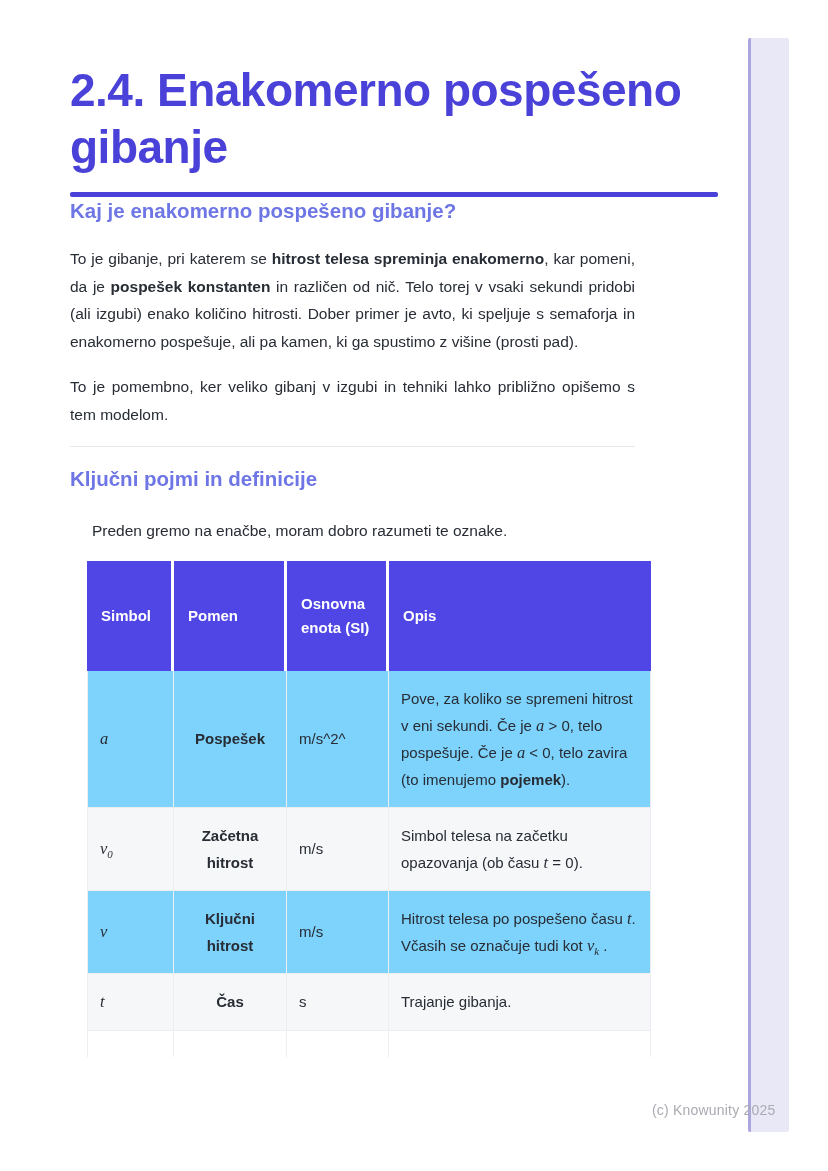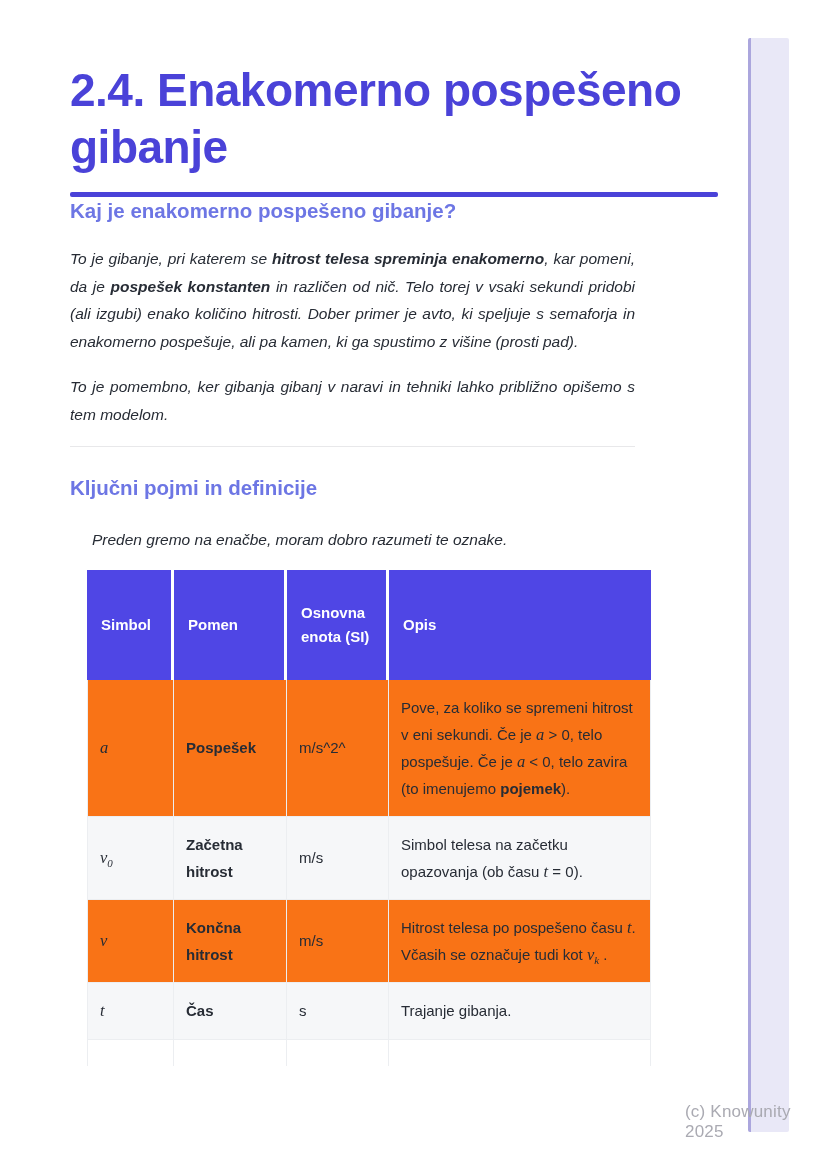--- a/index.html
+++ b/index.html
@@ -37,7 +37,7 @@
   #h2a{}
   #h2b{margin-top:27px;}
   p.body{
-    margin:0;width:565px;font-size:15.5px;line-height:27.5px;color:var(--body-text);font-style:italic;
+    margin:0;width:565px;font-size:15.5px;line-height:27.5px;color:var(--body-text);
   }
   p.just{text-align:justify;}
   #p1{margin-top:20px;}

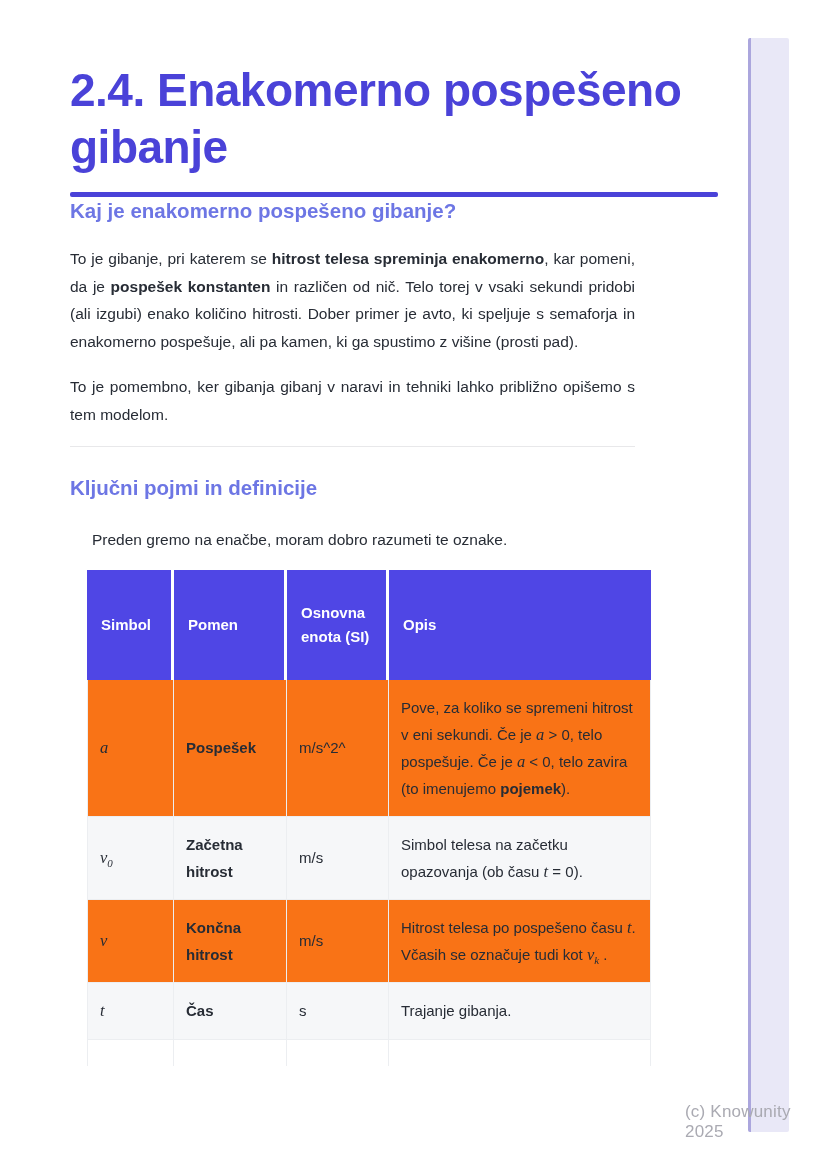--- a/index.html
+++ b/index.html
@@ -87,7 +87,7 @@
 
     <h2 class="sub" id="h2a">Kaj je enakomerno pospešeno gibanje?</h2>
     <p class="body just" id="p1"><span>To je gibanje, pri katerem se </span><span class="rb">hitrost telesa spreminja enakomerno</span><span>, kar pomeni, da je </span><span class="rb">pospešek konstanten</span><span> in različen od nič. Telo torej v vsaki sekundi pridobi (ali izgubi) enako količino hitrosti. Dober primer je avto, ki speljuje s semaforja in enakomerno pospešuje, ali pa kamen, ki ga spustimo z višine (prosti pad).</span></p>
-    <p class="body just" id="p2">To je pomembno, ker gibanja gibanj v naravi in tehniki lahko približno opišemo s tem modelom.</p>
+    <p class="body just" id="p2">To je pomembno, ker veliko gibanj v izgubi in tehniki lahko približno opišemo s tem modelom.</p>
 
     <hr class="divider">
 

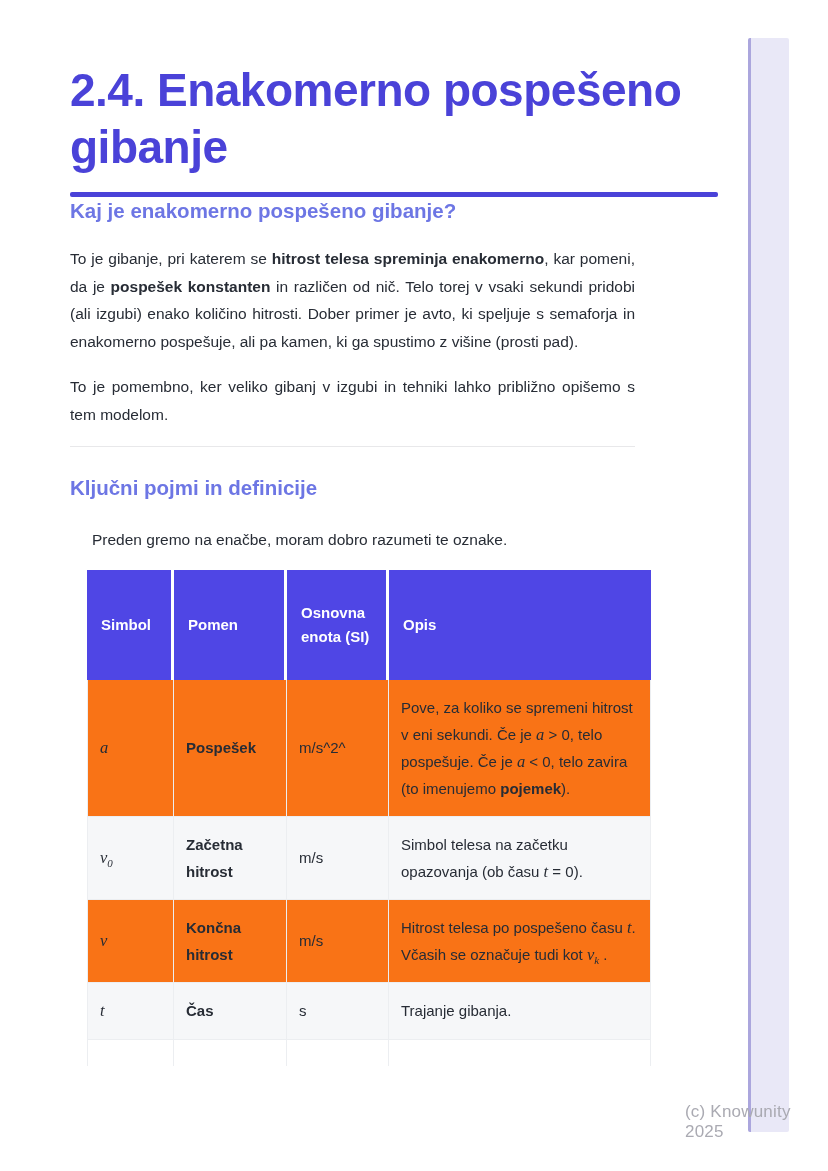--- a/index.html
+++ b/index.html
@@ -35,7 +35,7 @@
     margin:0;font-size:20.5px;line-height:28px;font-weight:700;color:var(--subhead);
   }
   #h2a{}
-  #h2b{margin-top:27px;}
+  #h2b{margin-top:18px;}
   p.body{
     margin:0;width:565px;font-size:15.5px;line-height:27.5px;color:var(--body-text);
   }

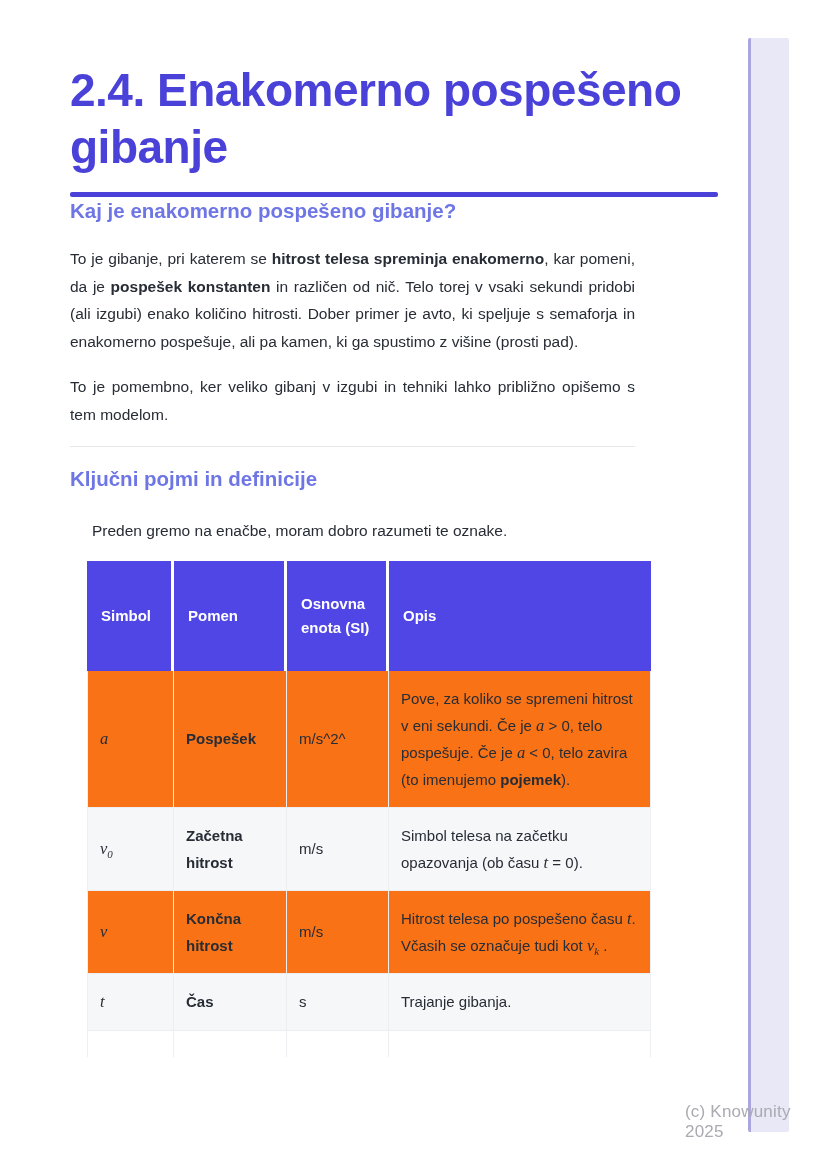--- a/index.html
+++ b/index.html
@@ -56,7 +56,7 @@
   }
   table.defs th:last-child{border-right:none;margin-top:36px;}
   table.defs td{
-    background:#f97316;color:var(--body-text);
+    background:#7dd3fc;color:var(--body-text);
     font-size:15px;line-height:27px;vertical-align:middle;
     padding:14px 12px;box-sizing:border-box;
     border-bottom:1px solid var(--cell-line);

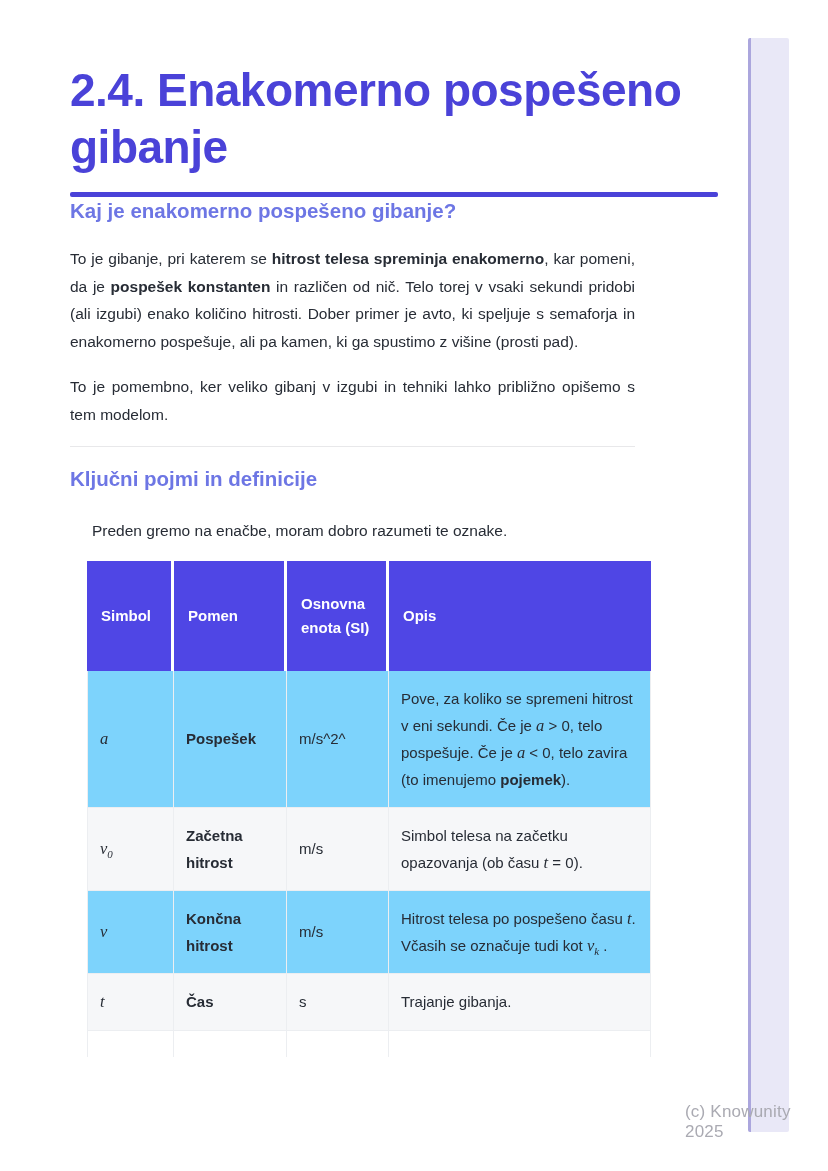--- a/index.html
+++ b/index.html
@@ -66,7 +66,7 @@
   tr.alt td{background:var(--row-alt);}
   tr.partial td{height:26px;padding:0;border-bottom:none;background:#ffffff;}
   td.cell-simbol{font-family:"Liberation Serif",serif;font-style:italic;font-size:16.5px;padding-left:18px;}
-  td.cell-pomen{font-weight:700;color:#20242c;}
+  td.cell-pomen{font-weight:700;color:#20242c;text-align:center;}
   .rb{font-weight:700;}
   .ri{font-family:"Liberation Serif",serif;font-style:italic;font-size:16.5px;}
   sub.rsub{font-size:11px;line-height:0;}

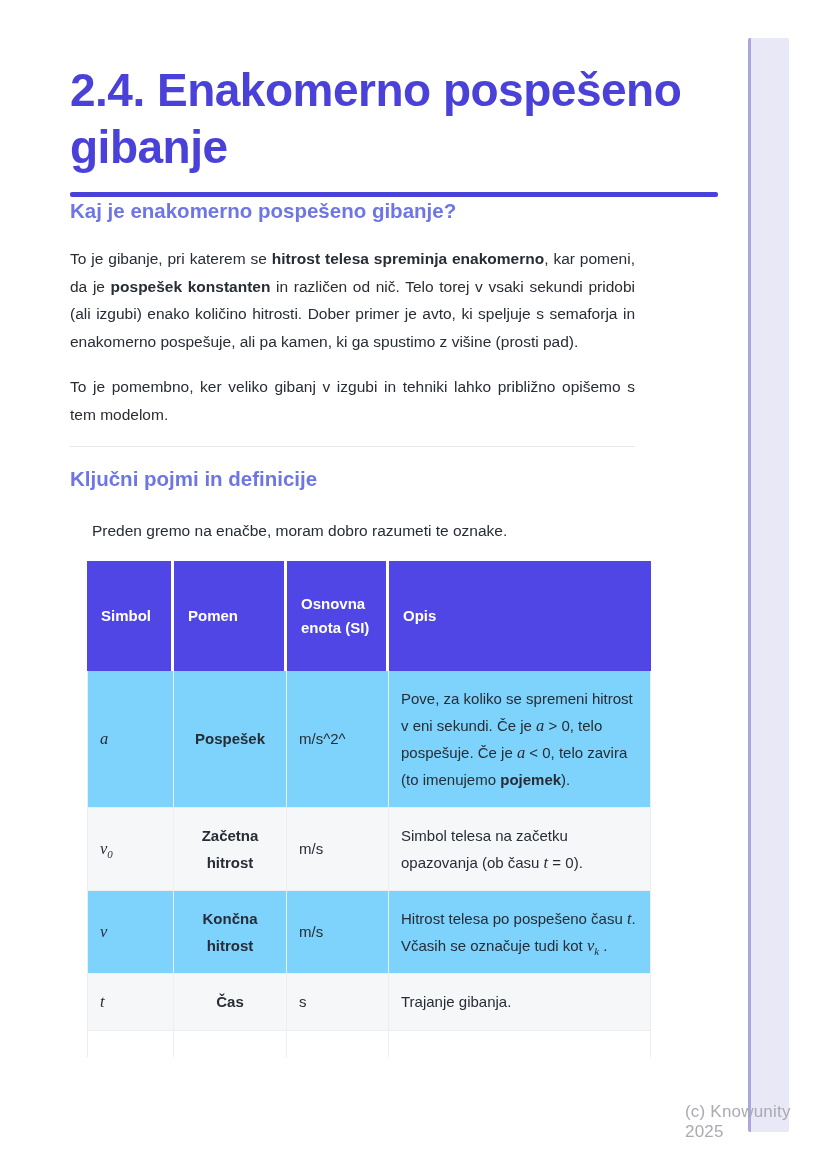--- a/index.html
+++ b/index.html
@@ -124,7 +124,7 @@
   </tr>
           <tr>
     <td class="cell-simbol"><span class="ri">v</span></td>
-    <td class="cell-pomen"><span class="rb">Končna hitrost</span></td>
+    <td class="cell-pomen"><span class="rb">Ključni hitrost</span></td>
     <td class="cell-enota"><span>m/s</span></td>
     <td class="cell-opis"><span>Hitrost telesa po pospešeno času </span><span class="ri">t</span><span>. Včasih se označuje tudi kot </span><span class="ri">v</span><sub class="rsub ri">k</sub><span> .</span></td>
   </tr>

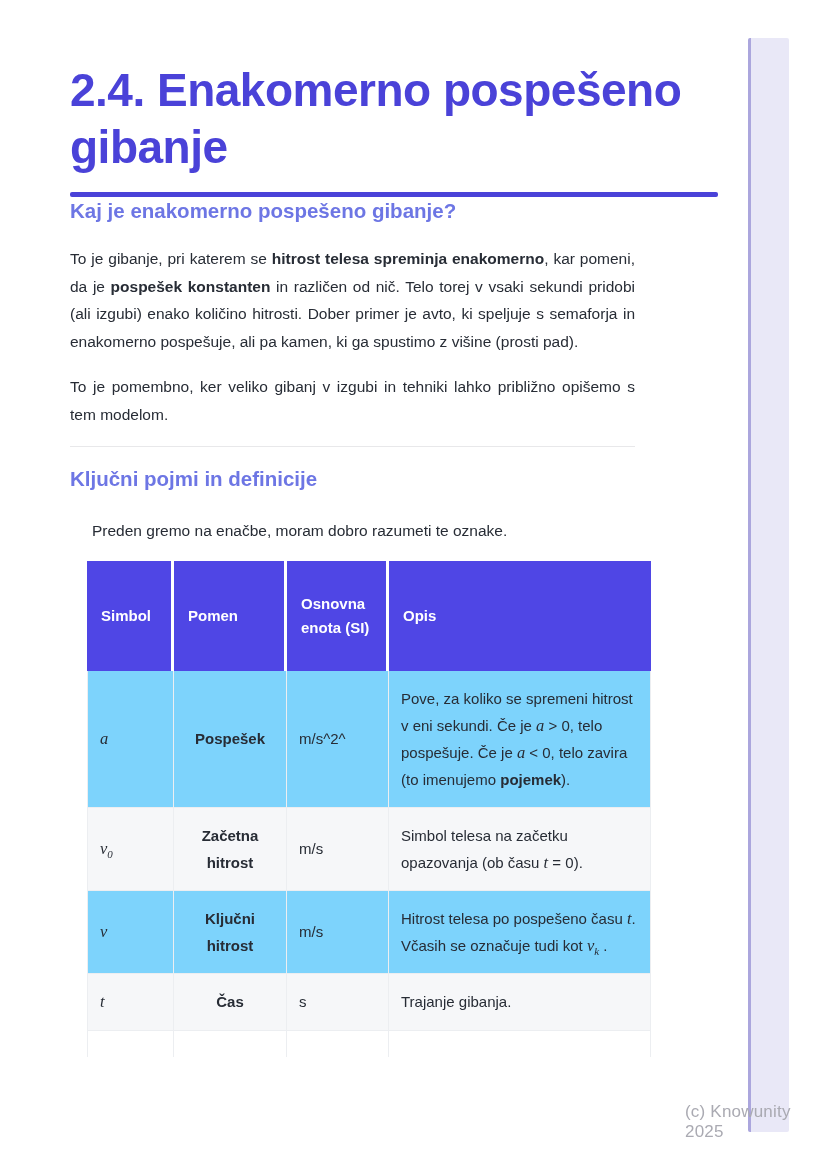--- a/index.html
+++ b/index.html
@@ -71,8 +71,8 @@
   .ri{font-family:"Liberation Serif",serif;font-style:italic;font-size:16.5px;}
   sub.rsub{font-size:11px;line-height:0;}
   .footer{
-    position:absolute;top:1102px;left:685px;z-index:2;
-    font-size:17px;letter-spacing:0.2px;color:var(--muted);
+    position:absolute;top:1102px;left:652px;z-index:2;
+    font-size:14px;letter-spacing:0.2px;color:var(--muted);
   }
 </style>
 </head>

